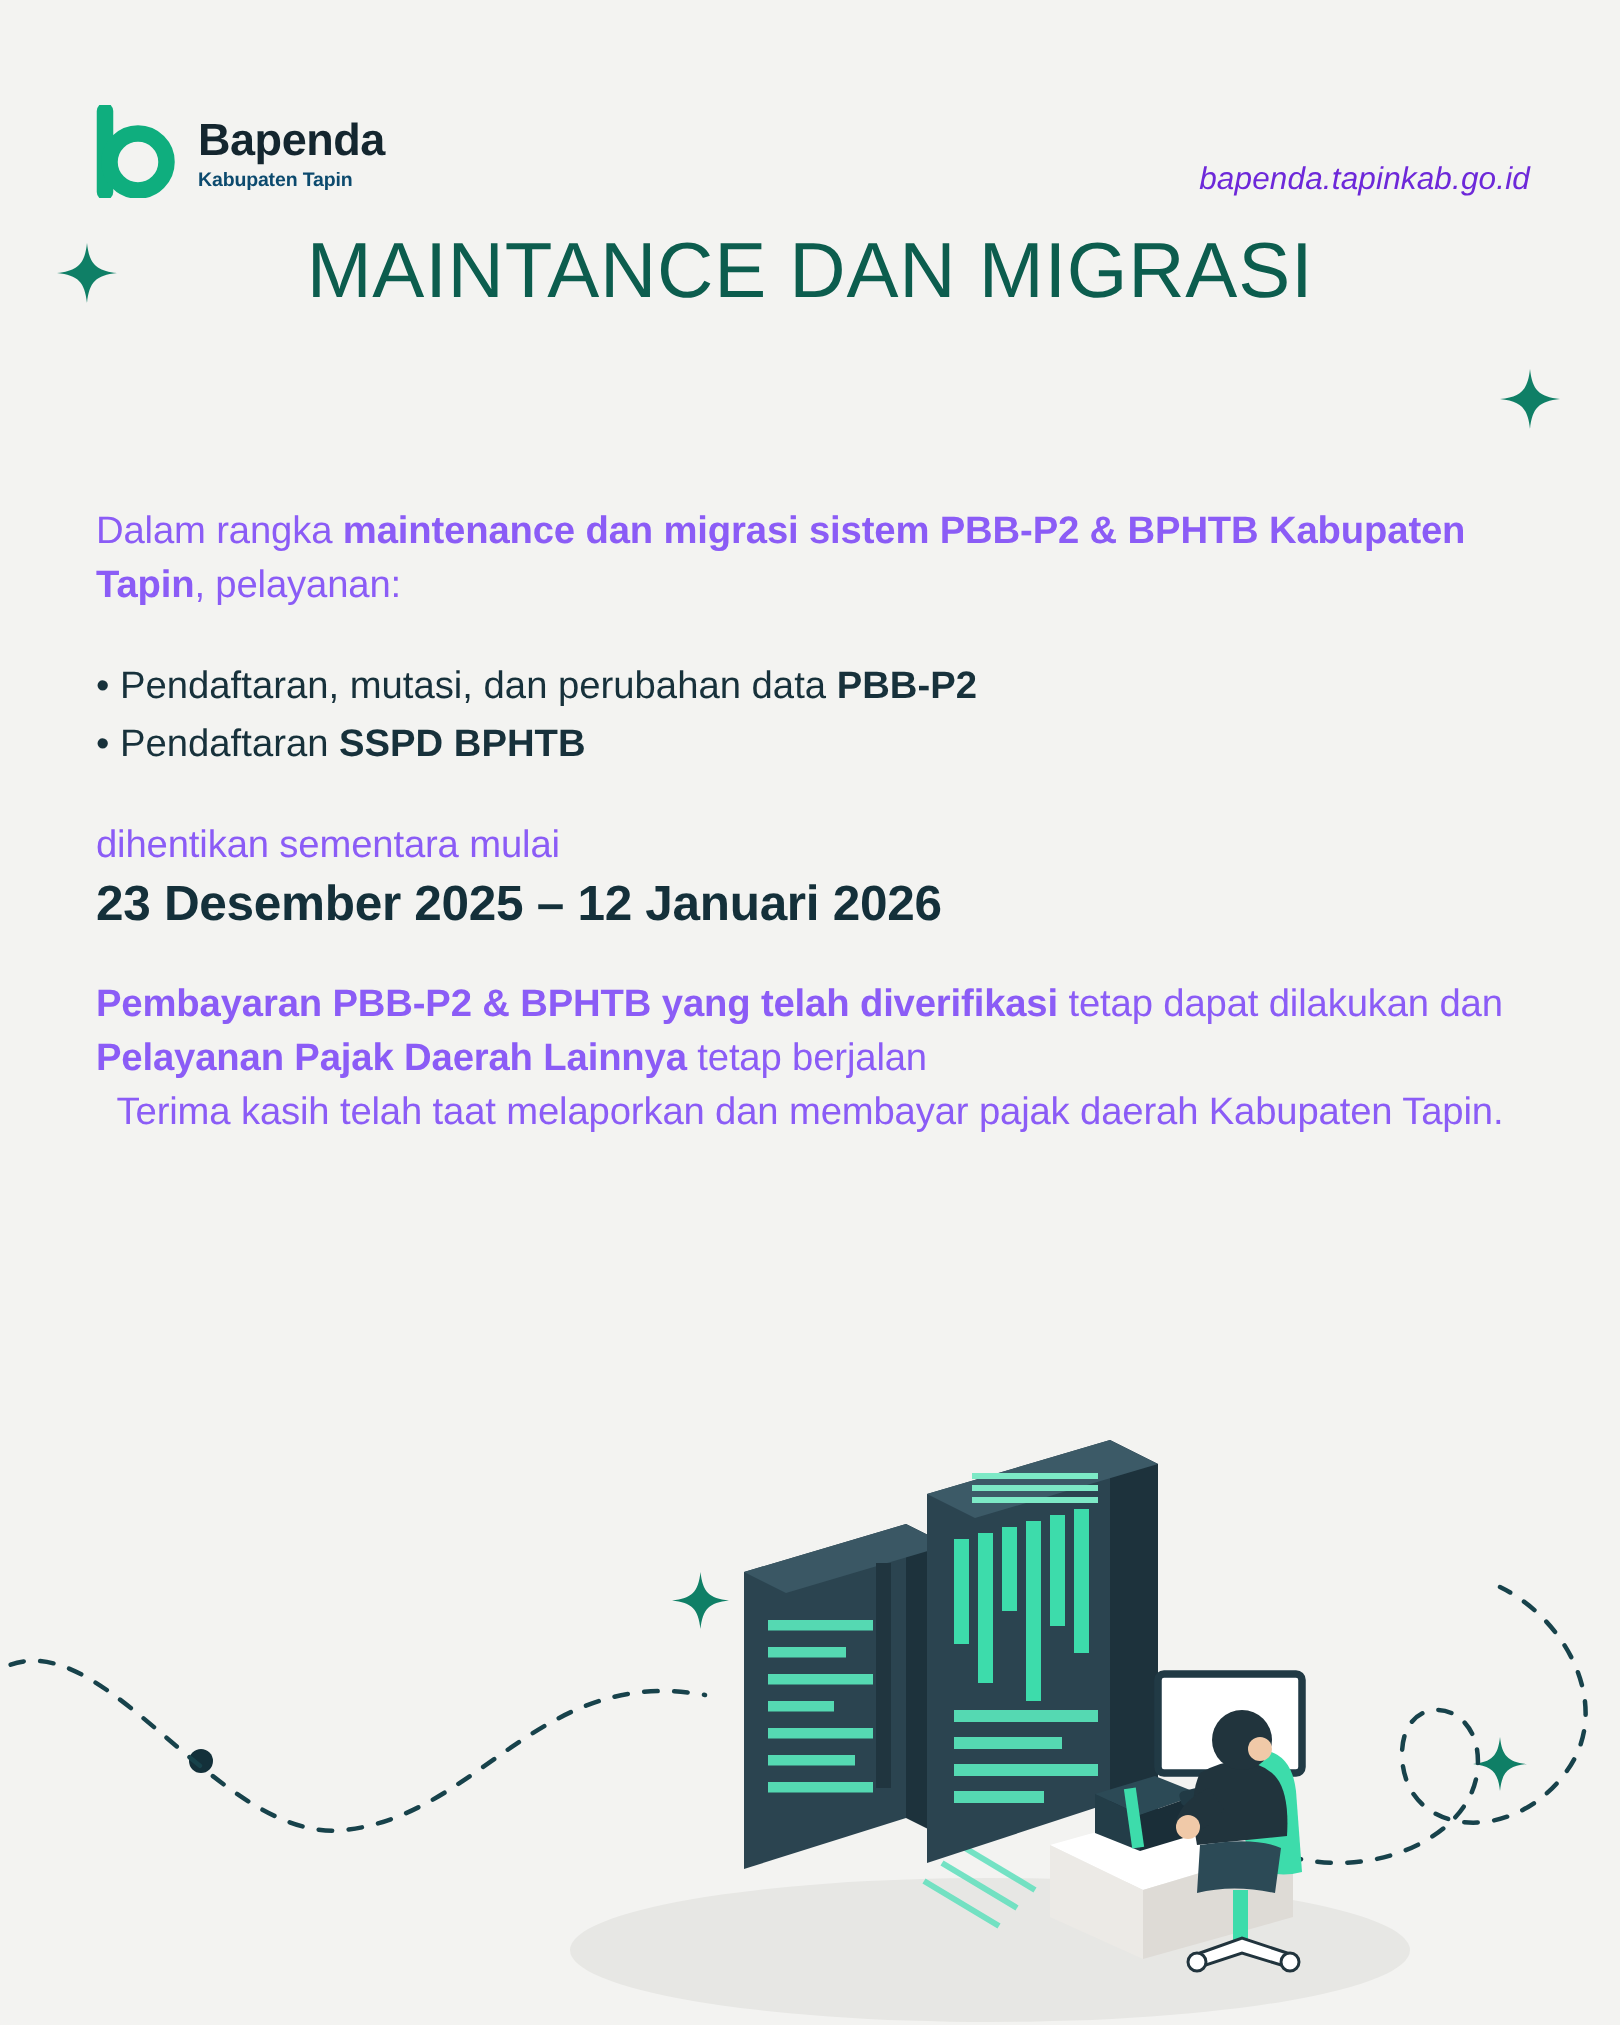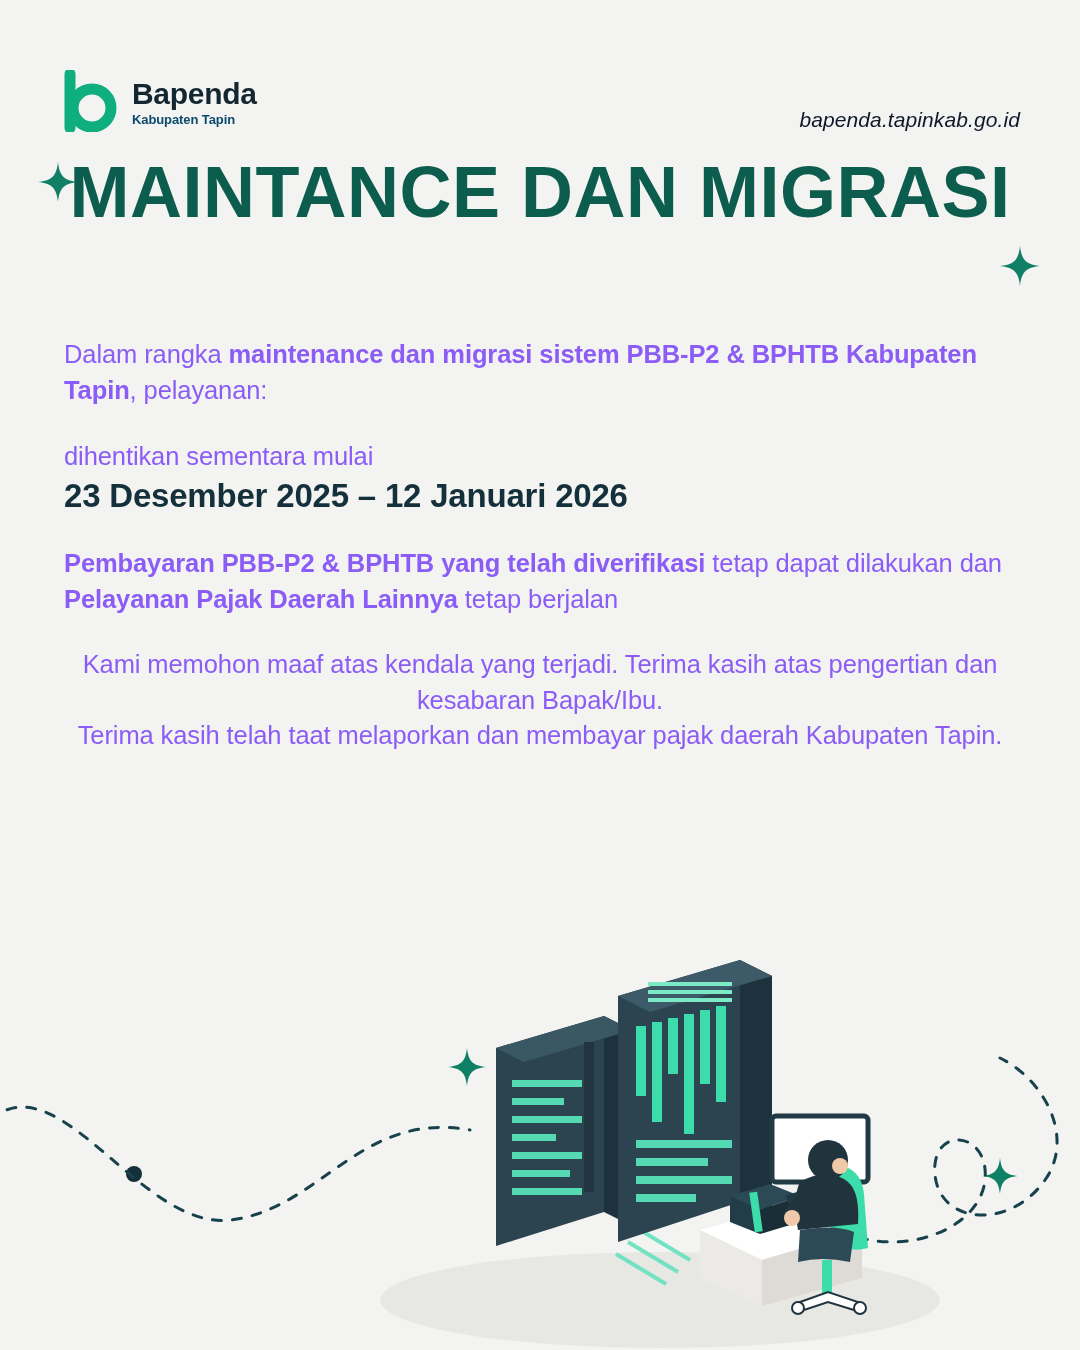--- a/index.html
+++ b/index.html
@@ -51,7 +51,7 @@
   .site-url {
     font-size: 21px;
     font-style: italic;
-    color: #0f172a;
+    color: #6d28d9;
     letter-spacing: 0.1px;
   }
 

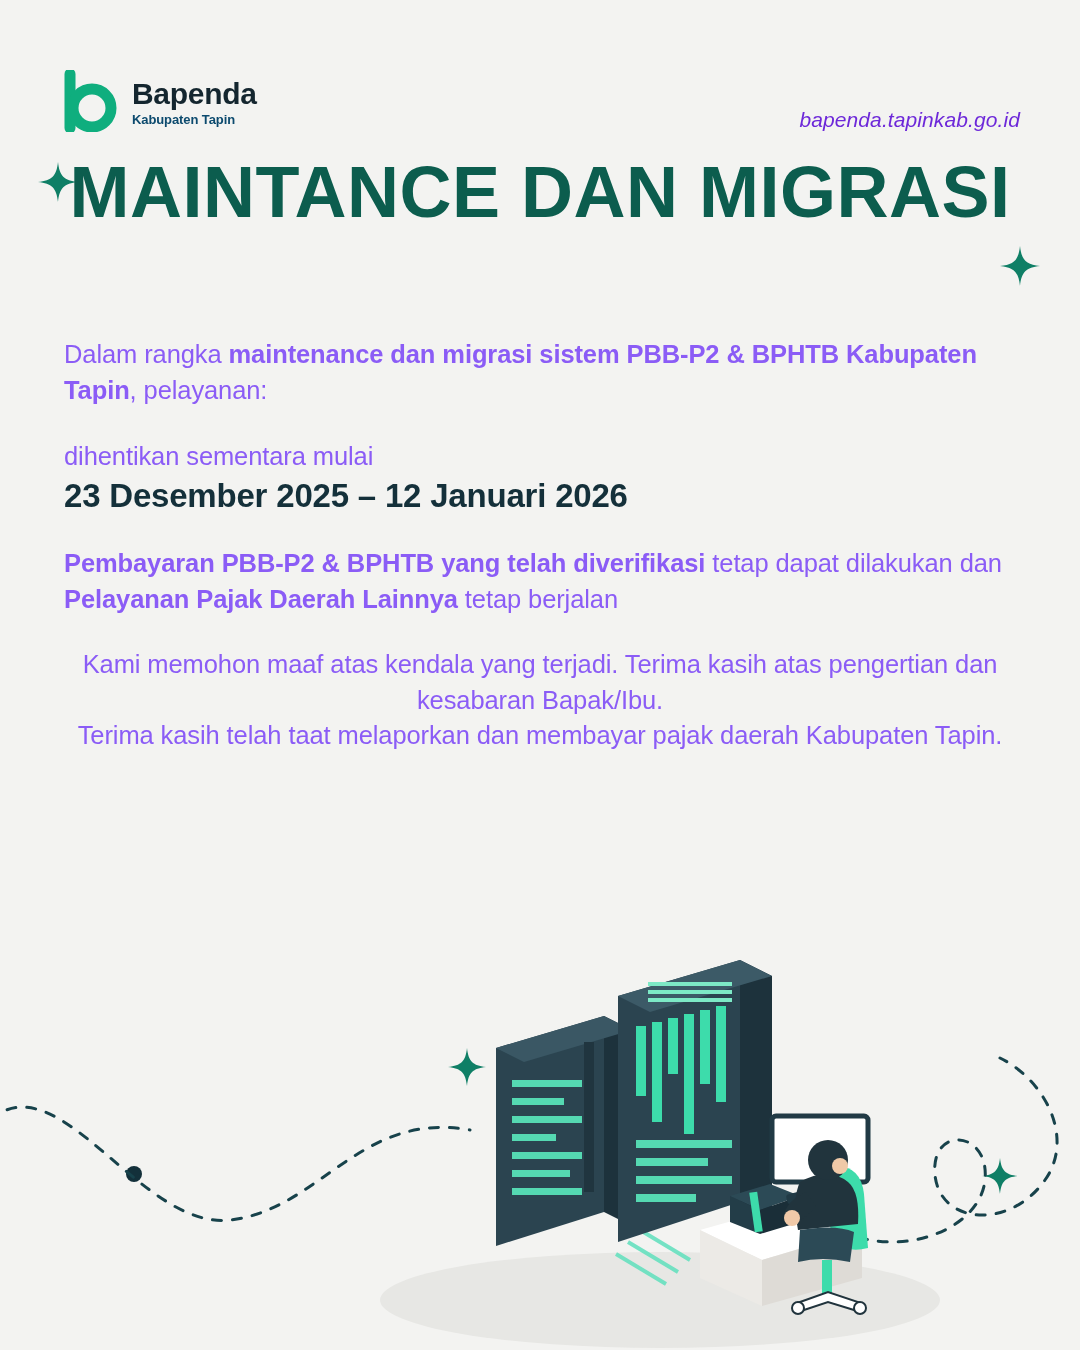--- a/index.html
+++ b/index.html
@@ -63,8 +63,8 @@
     text-align: center;
   }
   .title-line {
-    font-size: 72px;
-    font-weight: bold;
+    font-size: 52px;
+    font-weight: normal;
     color: #0c5d4e;
     letter-spacing: 0.5px;
     line-height: 1.12;

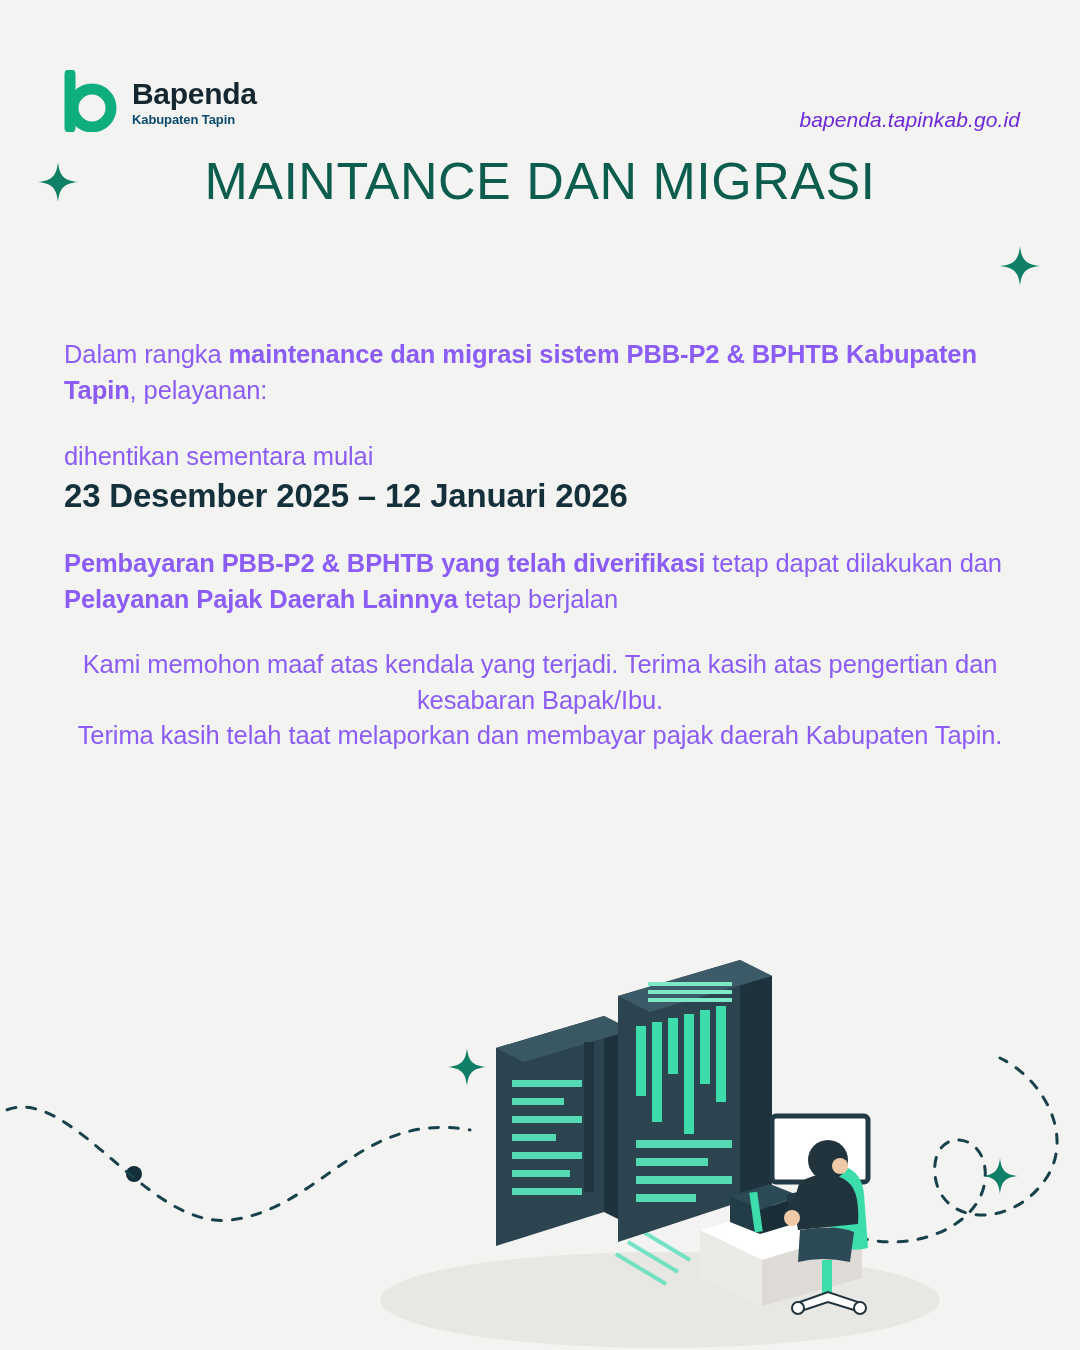--- a/index.html
+++ b/index.html
@@ -172,6 +172,14 @@
       <span>Dalam rangka </span><b>maintenance dan migrasi sistem PBB-P2 &amp; BPHTB Kabupaten Tapin</b><span>, pelayanan:</span>
     </div>
 
+    <div class="bullets mt-b">
+      <div>
+        <span>• Pendaftaran, mutasi, dan perubahan data </span><b>PBB-P2</b>
+      </div>
+      <div>
+        <span>• Pendaftaran </span><b>SSPD BPHTB</b>
+      </div>
+    </div>
 
     <div class="p mt-b">dihentikan sementara mulai</div>
     <div class="date">23 Desember 2025 – 12 Januari 2026</div>

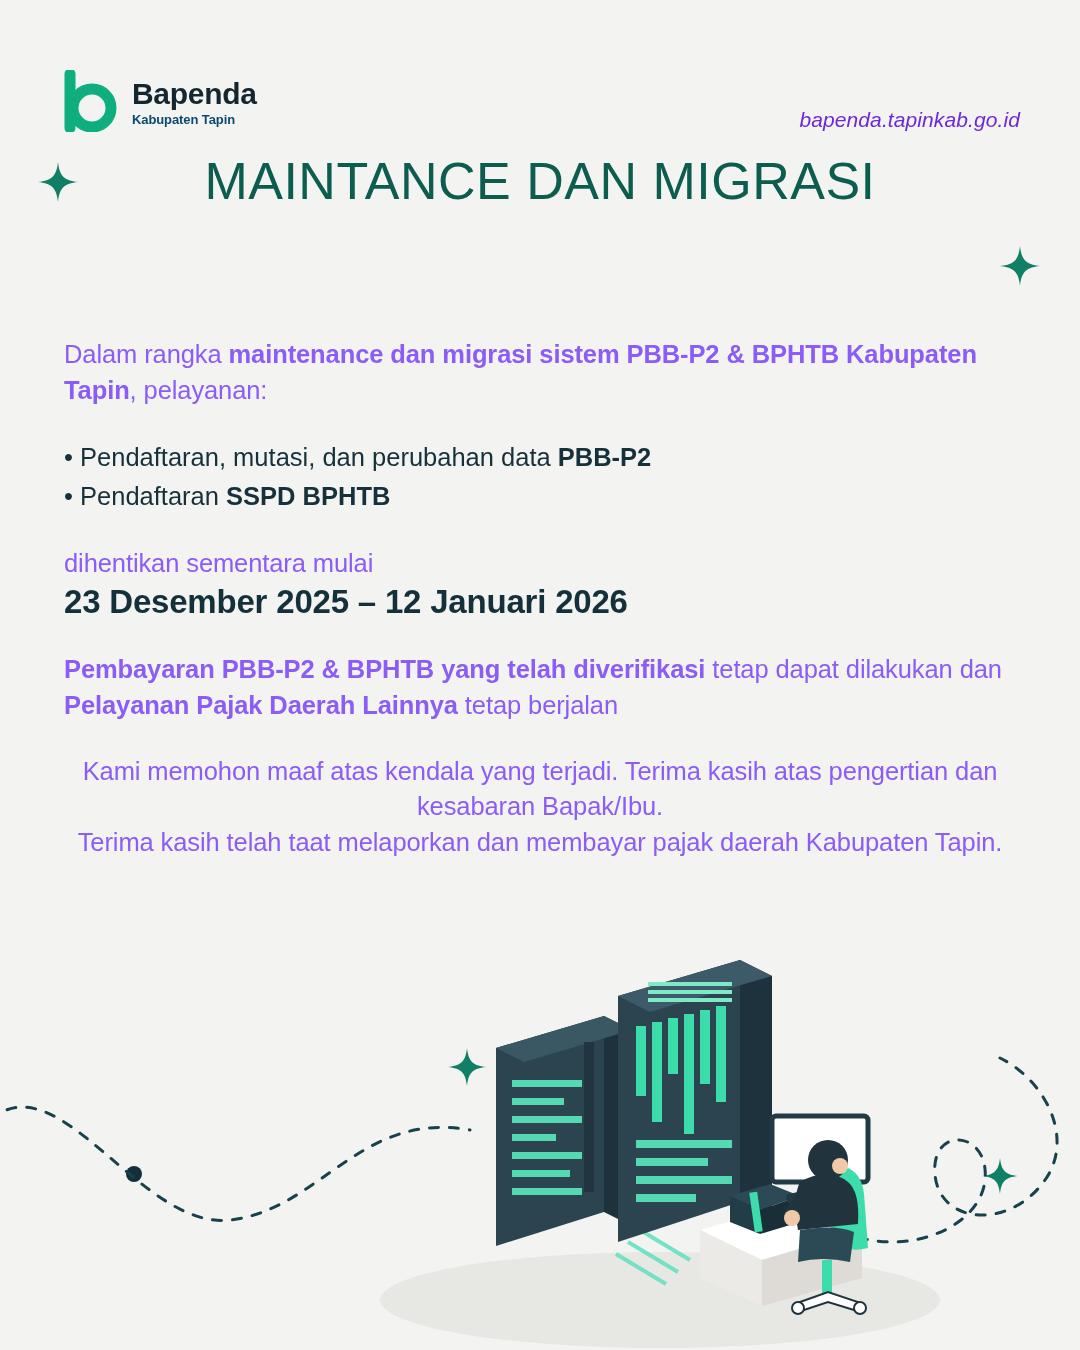--- a/index.html
+++ b/index.html
@@ -188,7 +188,6 @@
       <b>Pembayaran PBB-P2 &amp; BPHTB yang telah diverifikasi</b><span> tetap dapat dilakukan dan </span><b>Pelayanan Pajak Daerah Lainnya</b><span> tetap berjalan</span>
     </div>
 
-    <div class="p center mt-b">Kami memohon maaf atas kendala yang terjadi. Terima kasih atas pengertian dan kesabaran Bapak/Ibu.</div>
 
     <div class="p center mt-c">Terima kasih telah taat melaporkan dan membayar pajak daerah Kabupaten Tapin.</div>
   </div>

